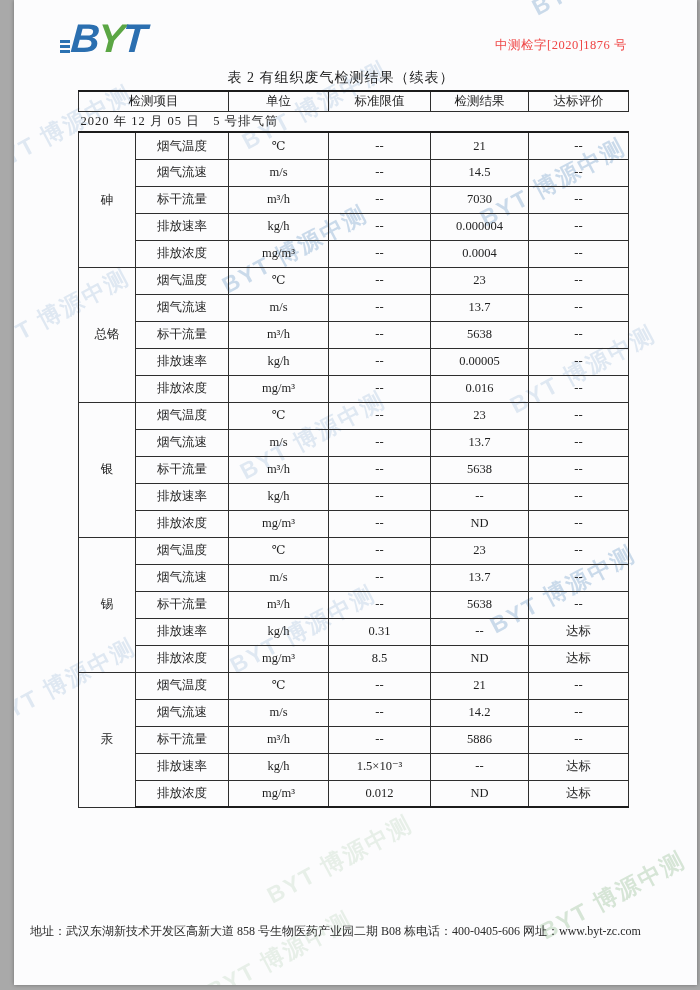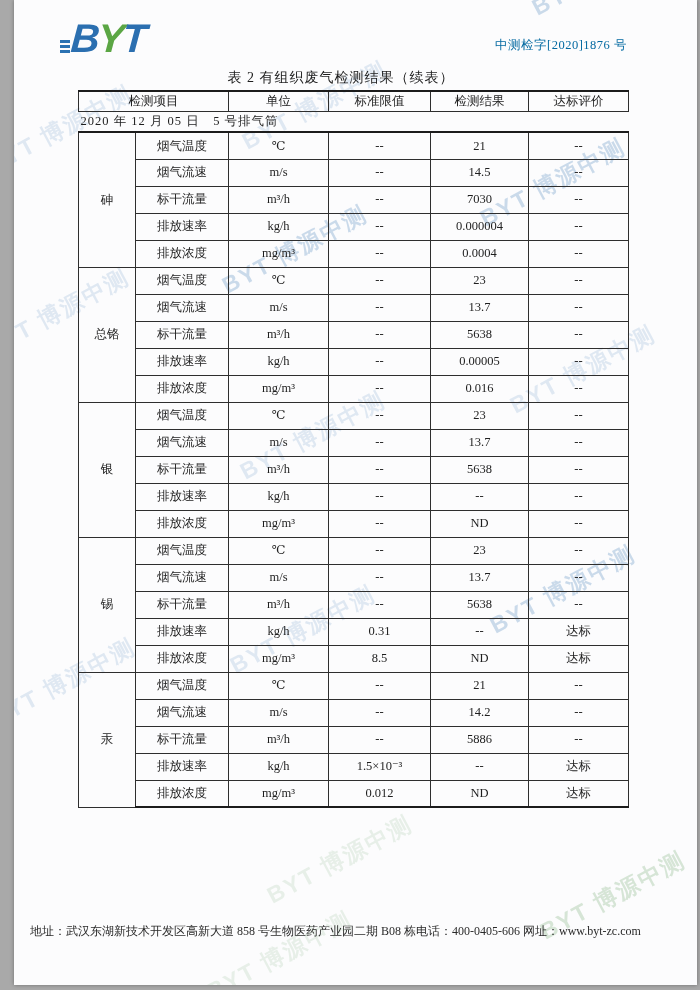--- a/index.html
+++ b/index.html
@@ -50,7 +50,7 @@
   }
   .doc-number {
     position:absolute; top:37px; right:70px;
-    font-size:12.5px; color:#0369a1; letter-spacing:0.5px;
+    font-size:12.5px; color:#ef4444; letter-spacing:0.5px;
   }
   
   .tbl-title {

